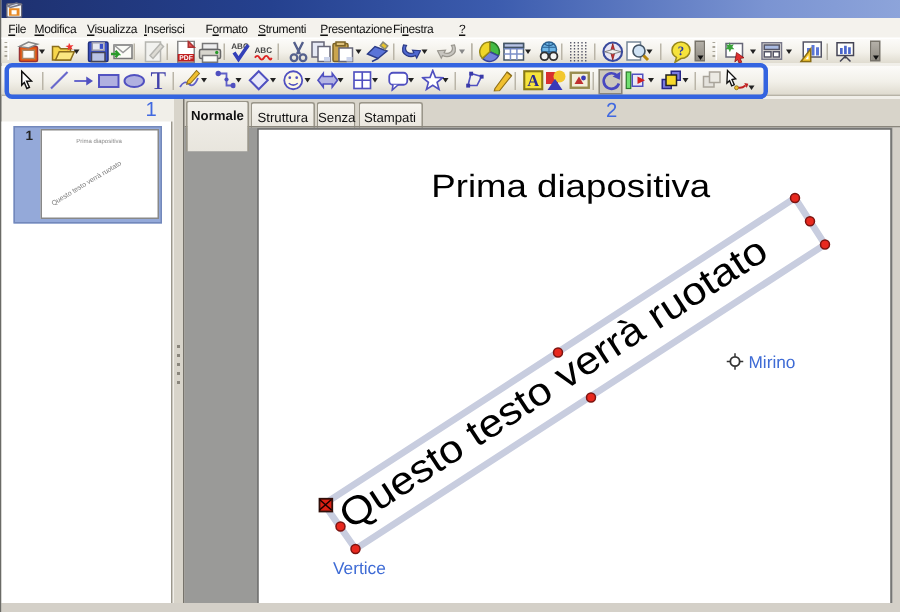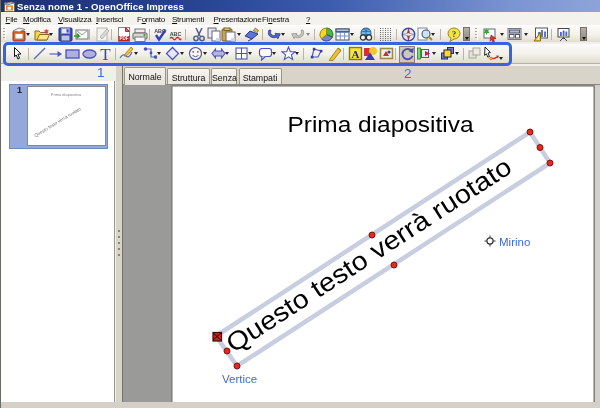--- a/index.html
+++ b/index.html
@@ -43,7 +43,6 @@
         <rect x="3.7" y="5.8" width="3.4" height="2.8" fill="#fff"></rect>
         <path d="M1 3 L7 1 L10 2 L3 4 Z" fill="#dde4ee" stroke="#778"></path>
       </svg>
-<div id="titletext">Senza nome 1 - OpenOffice Impress</div>
 </div>
 <div id="menubar">
 <span class="mi" style="left:4.5px"><u>F</u>ile</span>

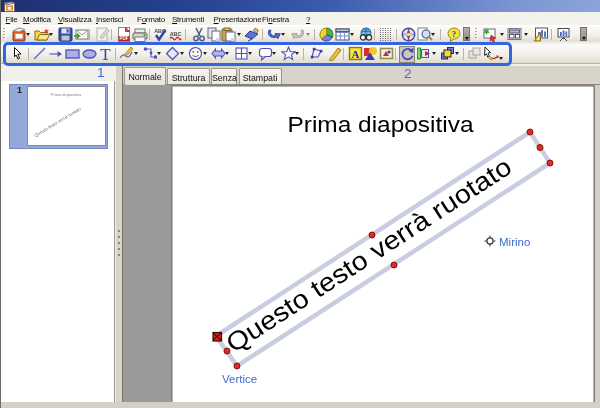--- a/index.html
+++ b/index.html
@@ -24,7 +24,7 @@
 #annorect{position:absolute;left:2px;top:42px;width:509px;height:24px;border:3px solid #3464e0;border-radius:5px;z-index:5}
 #tabstrip{position:absolute;left:122px;top:66px;width:478px;height:19px;background:#d8d4ca}
 .tab{position:absolute;top:2px;height:32px;background:linear-gradient(#f6f4ef,#dedacf);border:1px solid #9a968a;border-bottom:none;border-radius:2px 2px 0 0;font-size:8.8px;color:#111;text-align:center;padding-top:4px;white-space:nowrap}
-#tabnorm{background:linear-gradient(#f2f0eb,#e8e5dd);font-weight:normal;top:1px;height:18px;z-index:2}
+#tabnorm{background:linear-gradient(#f2f0eb,#e8e5dd);font-weight:bold;top:1px;height:34px;z-index:2}
 #tabline{position:absolute;left:122px;top:84px;width:478px;height:1px;background:#8a867c}
 #lefthead{position:absolute;left:0;top:64px;width:115px;height:16px;background:#dad6cc;border-bottom:1px solid #b8b4a8}
 #leftpanel{position:absolute;left:0;top:81px;width:114px;height:321px;background:#fff;border-right:1px solid #9b978c}

